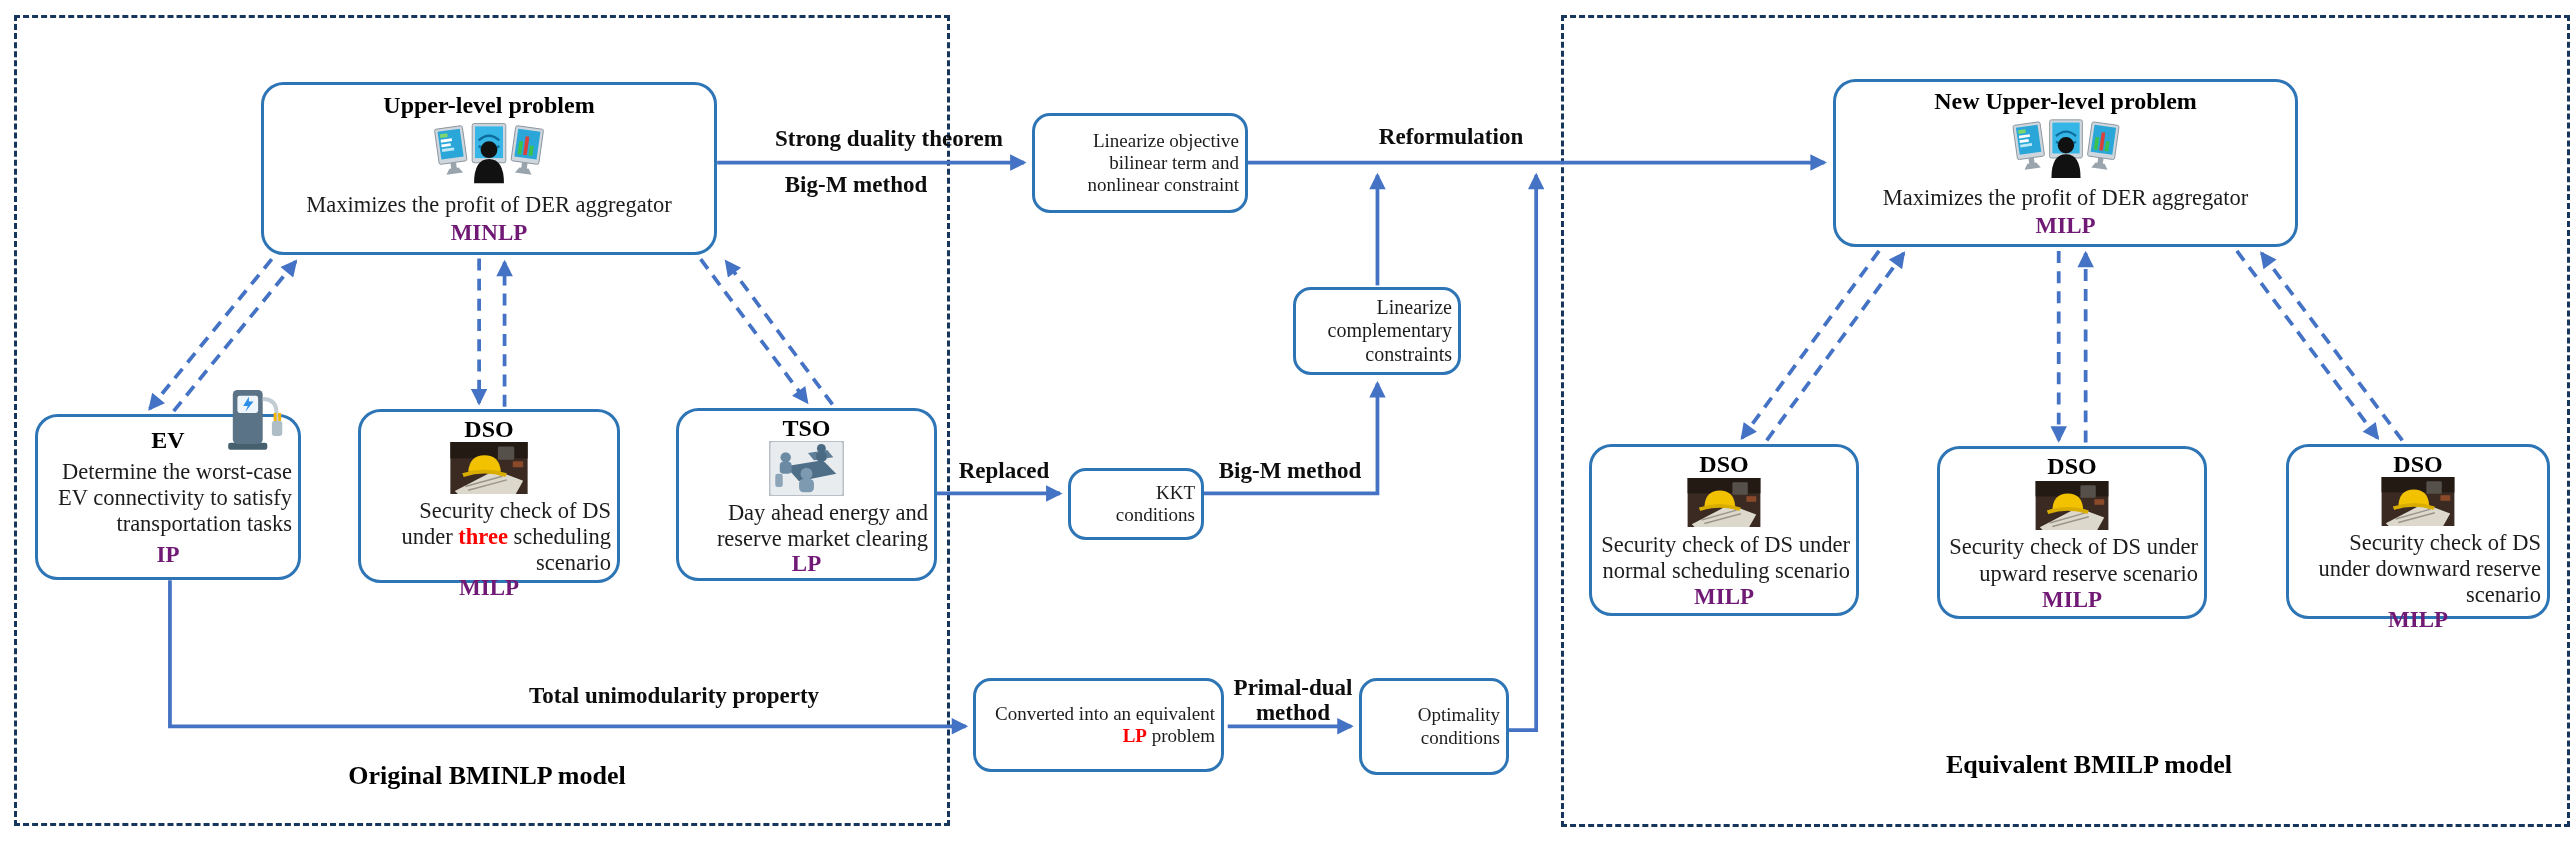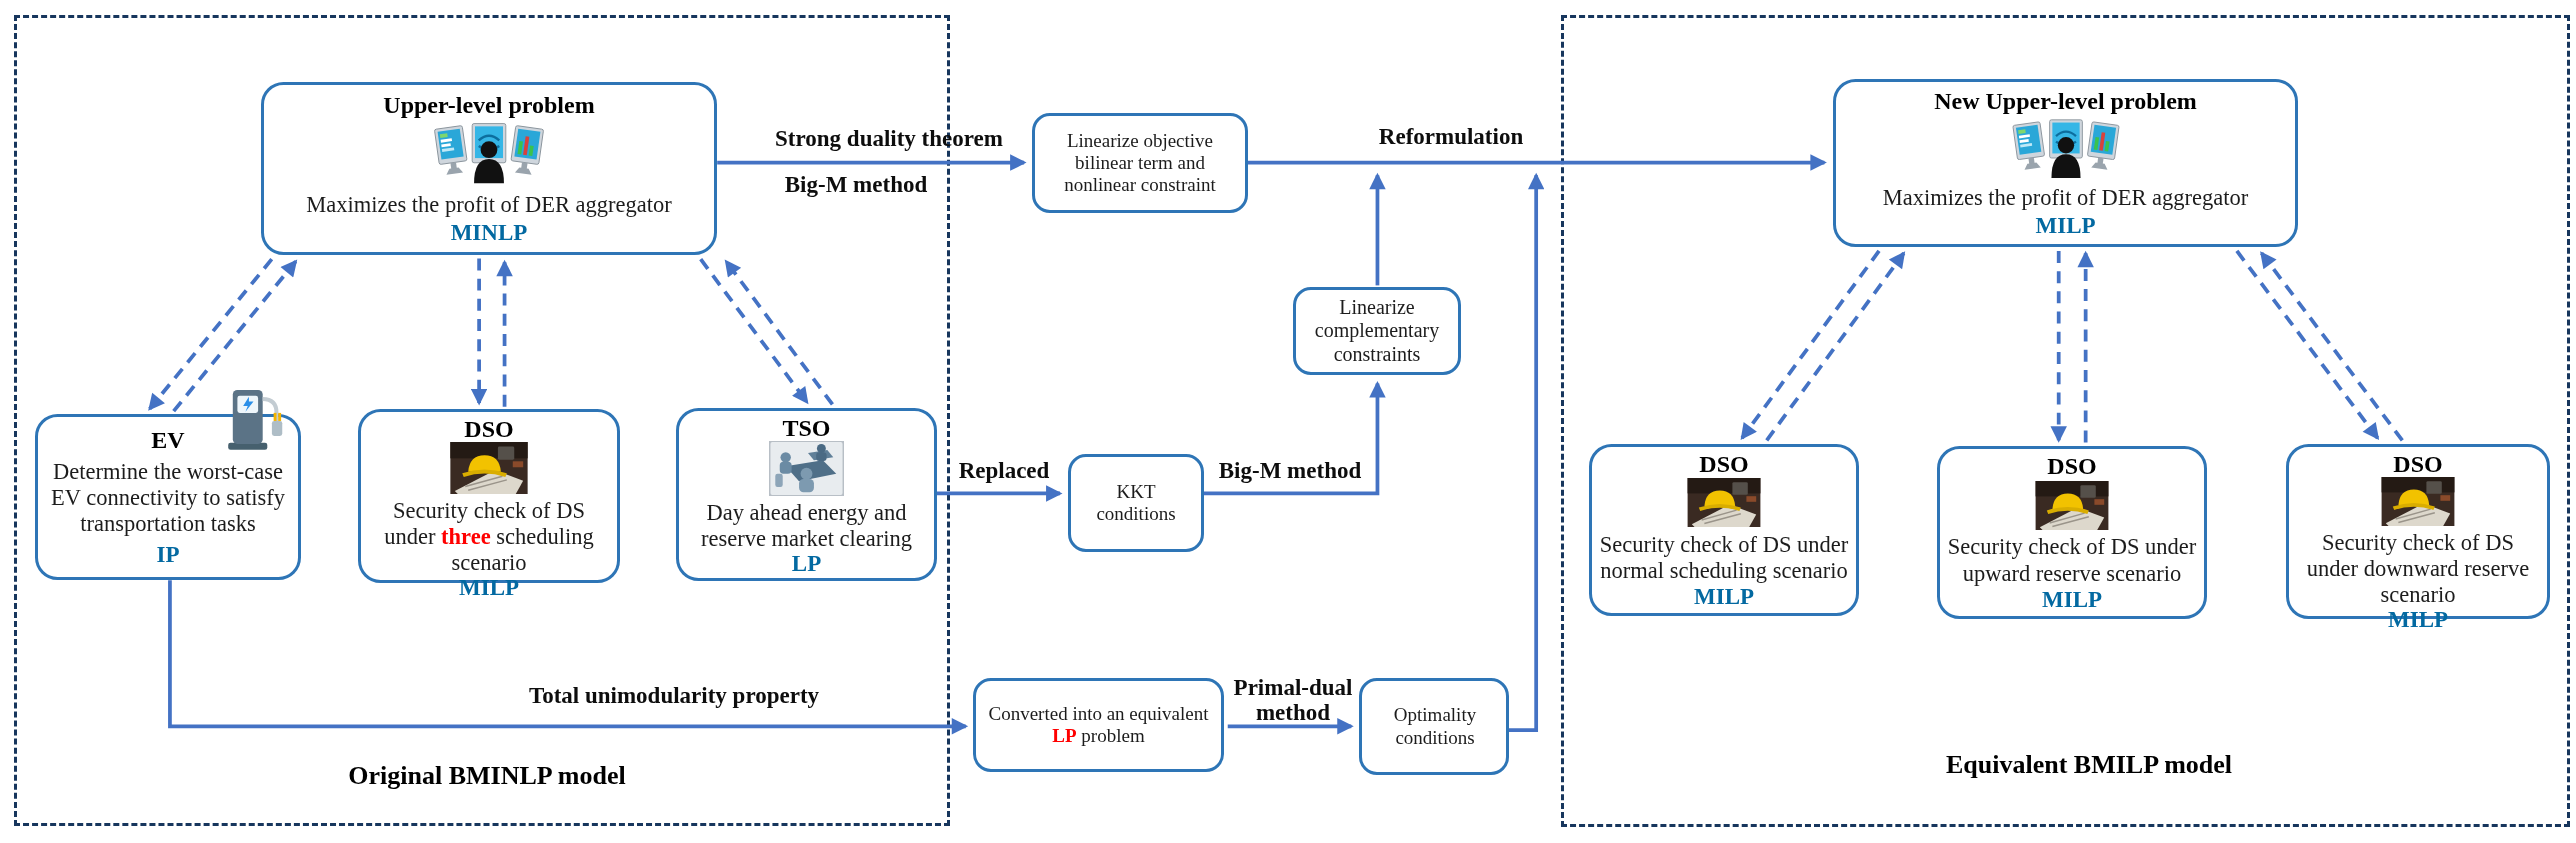--- a/index.html
+++ b/index.html
@@ -15,7 +15,7 @@
   
   .box{position:absolute;box-sizing:border-box;border:3.7px solid #2E75B6;border-radius:22.5px;
        background:#fff;z-index:2;display:flex;flex-direction:column;align-items:center;
-       justify-content:space-evenly;text-align:center;padding:4.5px 6px;}
+       justify-content:space-evenly;text-align:right;padding:4.5px 6px;}
   .proc{border-radius:18px;justify-content:center;}
   .box-title{font-weight:bold;font-size:24px;color:#000;line-height:1.05;}
   .box-body{font-size:22.5px;color:#1c1c1c;line-height:1.16;}

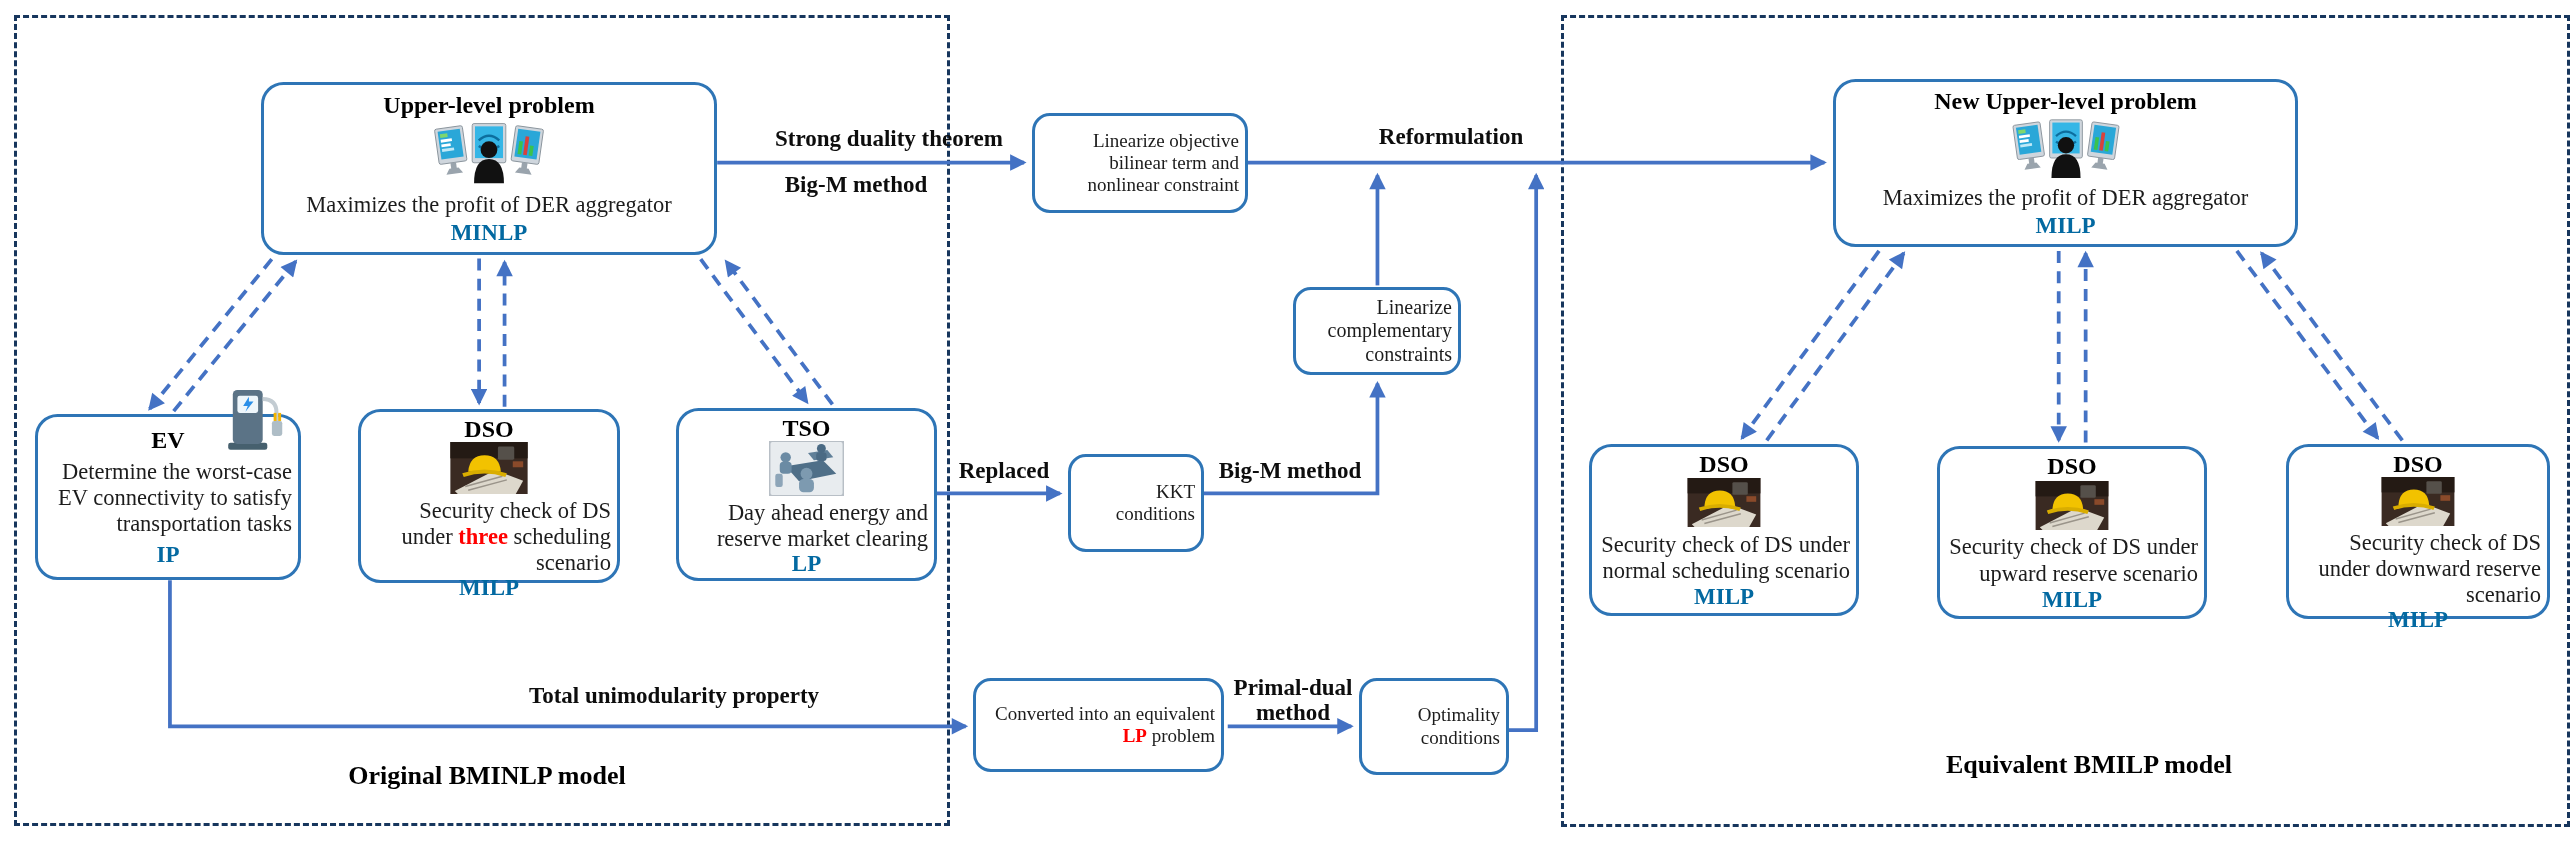--- a/index.html
+++ b/index.html
@@ -19,7 +19,7 @@
   .proc{border-radius:18px;justify-content:center;}
   .box-title{font-weight:bold;font-size:24px;color:#000;line-height:1.05;}
   .box-body{font-size:22.5px;color:#1c1c1c;line-height:1.16;}
-  .box-tag{font-weight:bold;font-size:23px;color:#0369a1;line-height:1;}
+  .box-tag{font-weight:bold;font-size:23px;color:#701a75;line-height:1;}
   .red{color:#FF0000;font-weight:bold;}
   .proc .box-body{font-size:19px;}
 

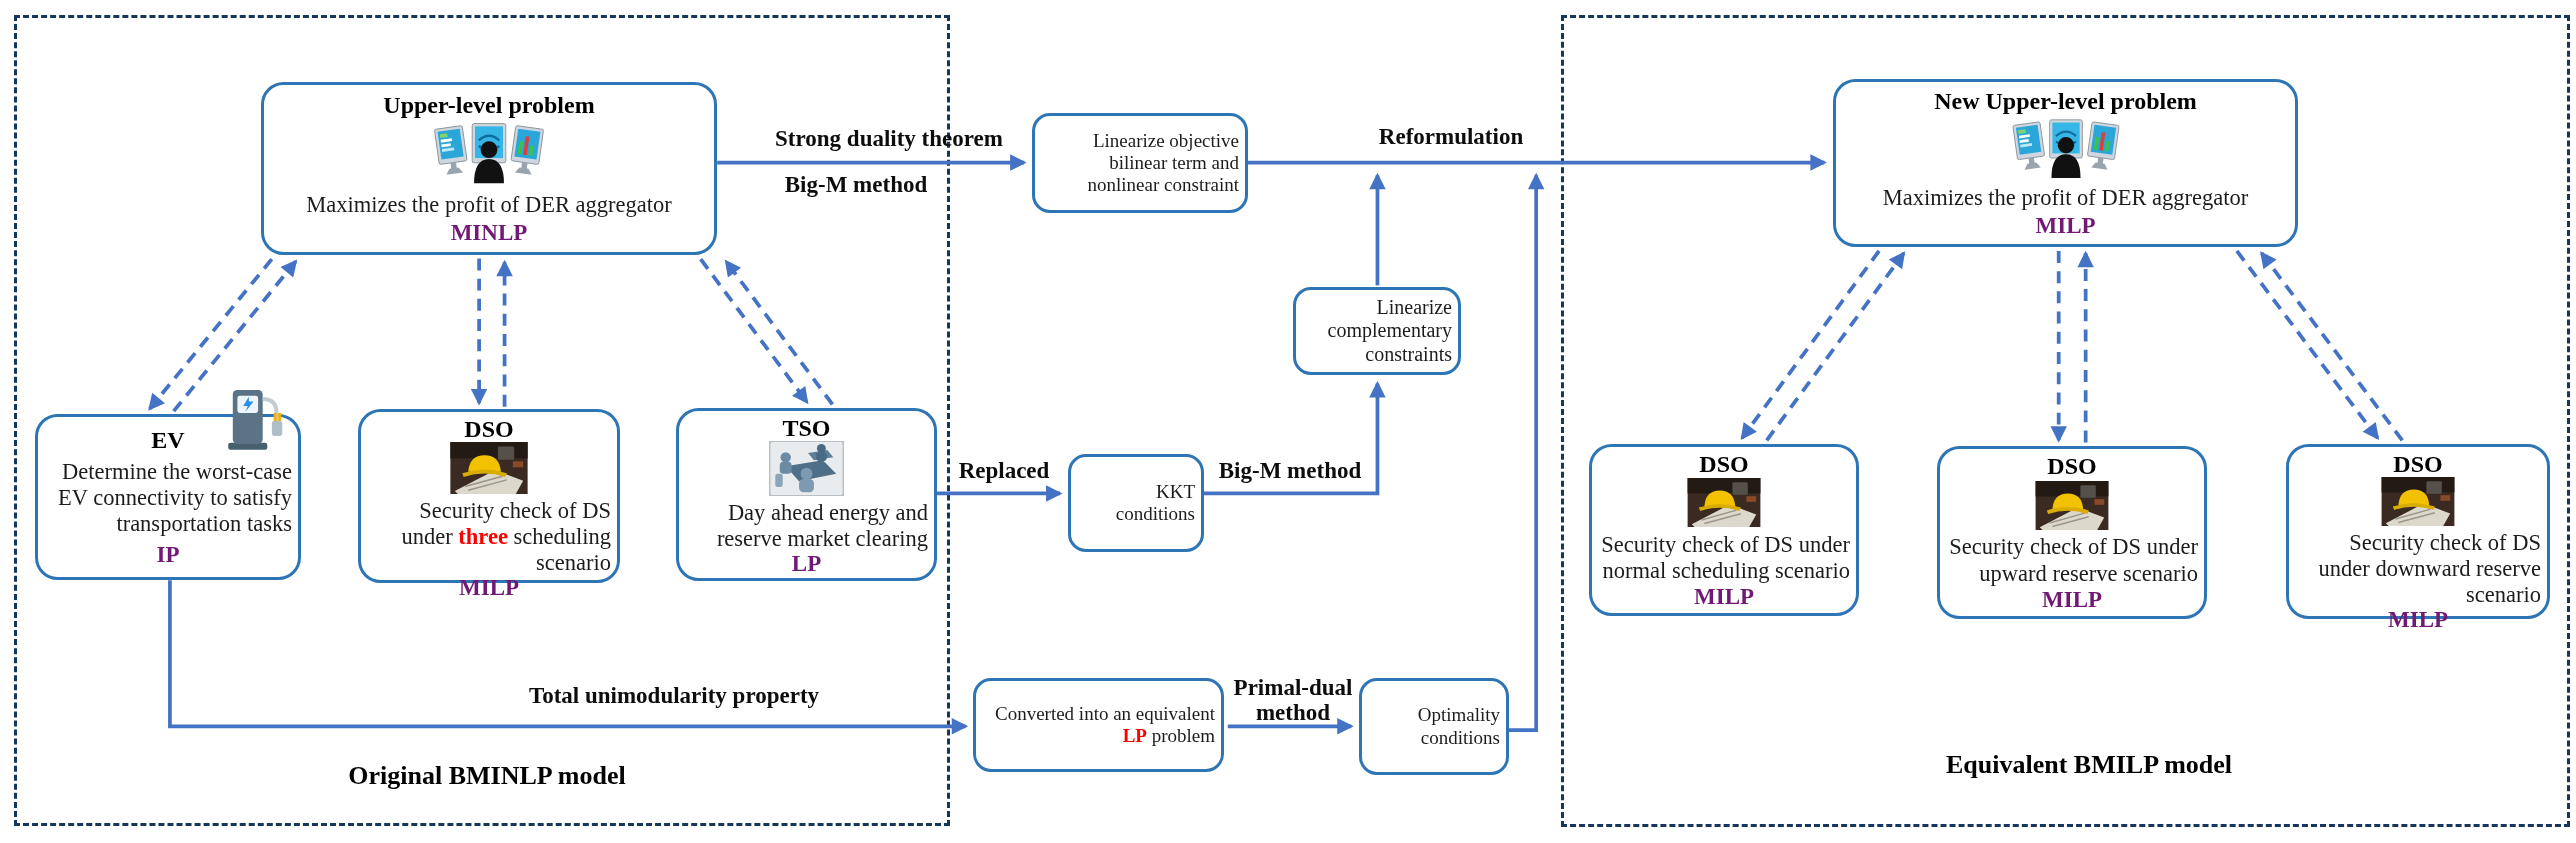--- a/index.html
+++ b/index.html
@@ -174,7 +174,7 @@
     <div class="box-body" style="font-size:20px;">Linearize complementary constraints</div>
   </div>
 
-  <div class="box proc" style="left:1068px;top:454px;width:136px;height:98px;">
+  <div class="box proc" style="left:1068px;top:468px;width:136px;height:72px;">
     <div class="box-body">KKT conditions</div>
   </div>
 

